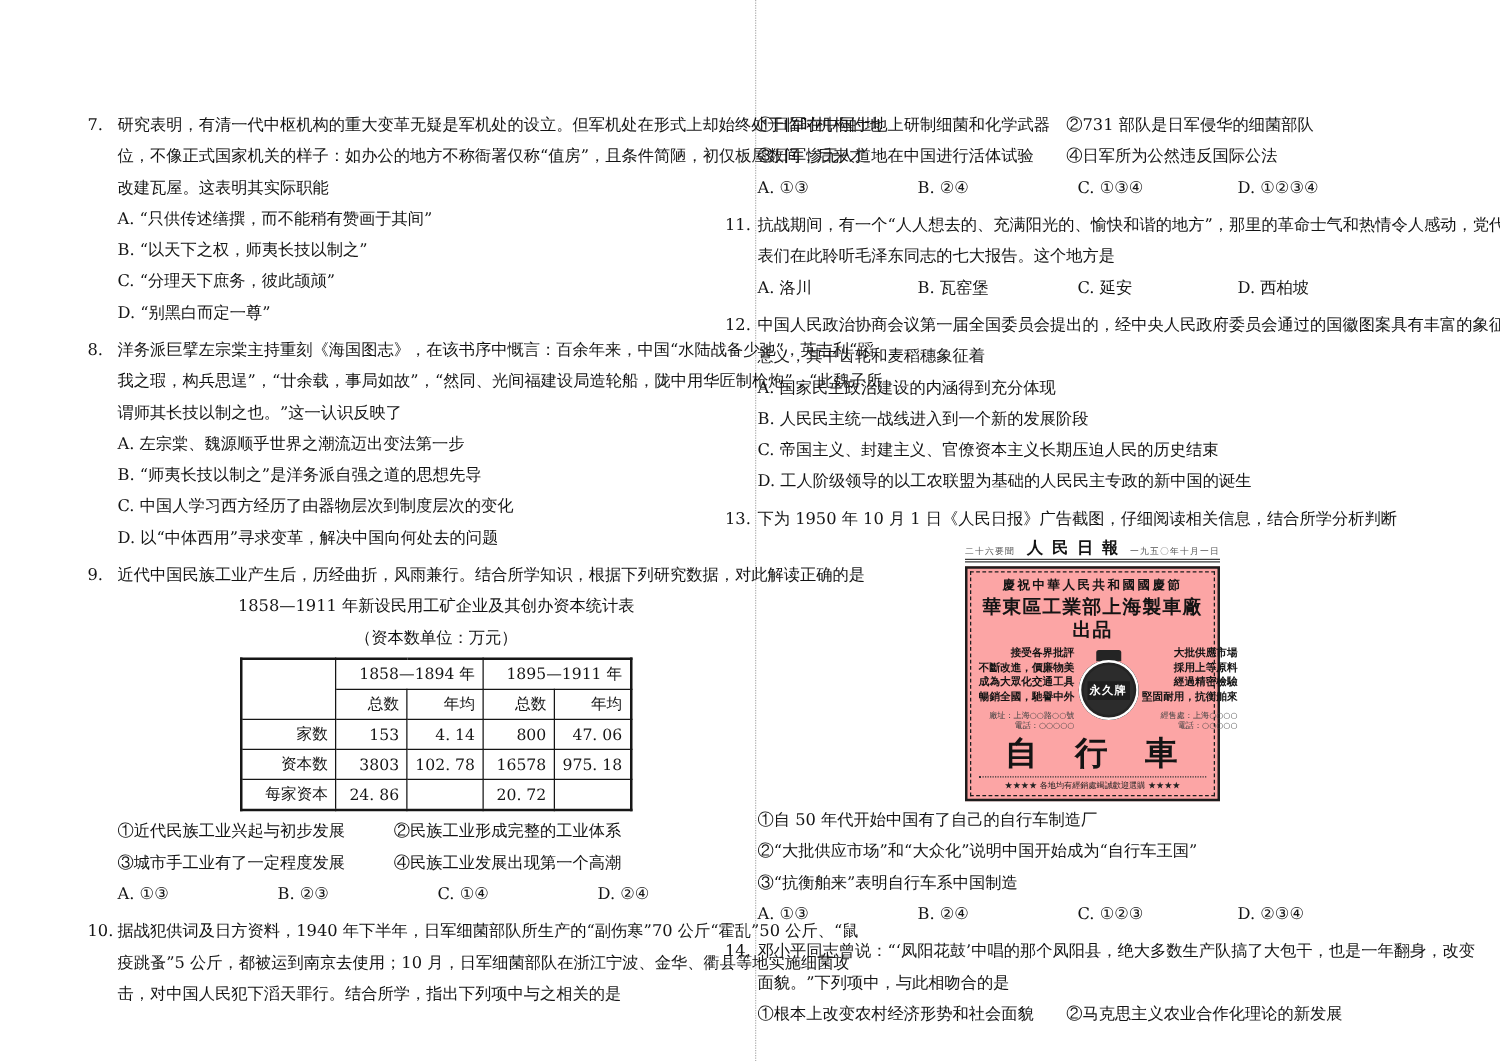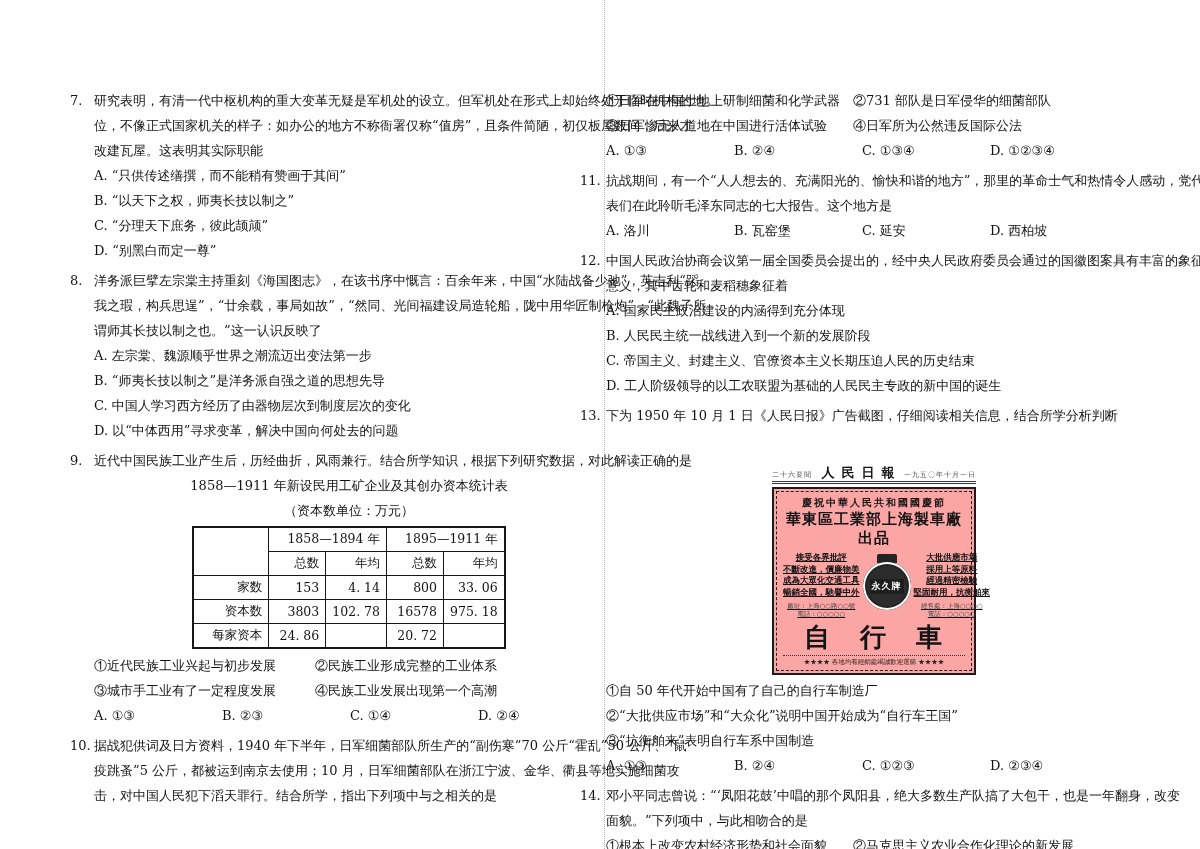--- a/index.html
+++ b/index.html
@@ -29,7 +29,7 @@
   .ad-wrap{width:204px;margin:4px 0 3px 142px;padding-left:24px;}
   .masthead{display:flex;justify-content:space-between;align-items:flex-end;border-bottom:3px double #3a3a3a;padding-bottom:1px;}
   .mh-small{font-size:7px;color:#555;letter-spacing:1px;line-height:9px;}
-  .mh-title{font-size:13px;font-weight:bold;letter-spacing:7px;line-height:14px;padding-left:7px;margin-top:34px;}
+  .mh-title{font-size:13px;font-weight:bold;letter-spacing:7px;line-height:14px;padding-left:7px;}
   .ad-box{border:2px solid #1c1c1c;margin-top:3px;padding:2px;background:#fca5a5;}
   .ad-inner{border:1px dashed #1c1c1c;padding:4px 6px 3px;text-align:center;}
   .ad-line1{font-size:10px;font-weight:bold;letter-spacing:2px;line-height:13px;}

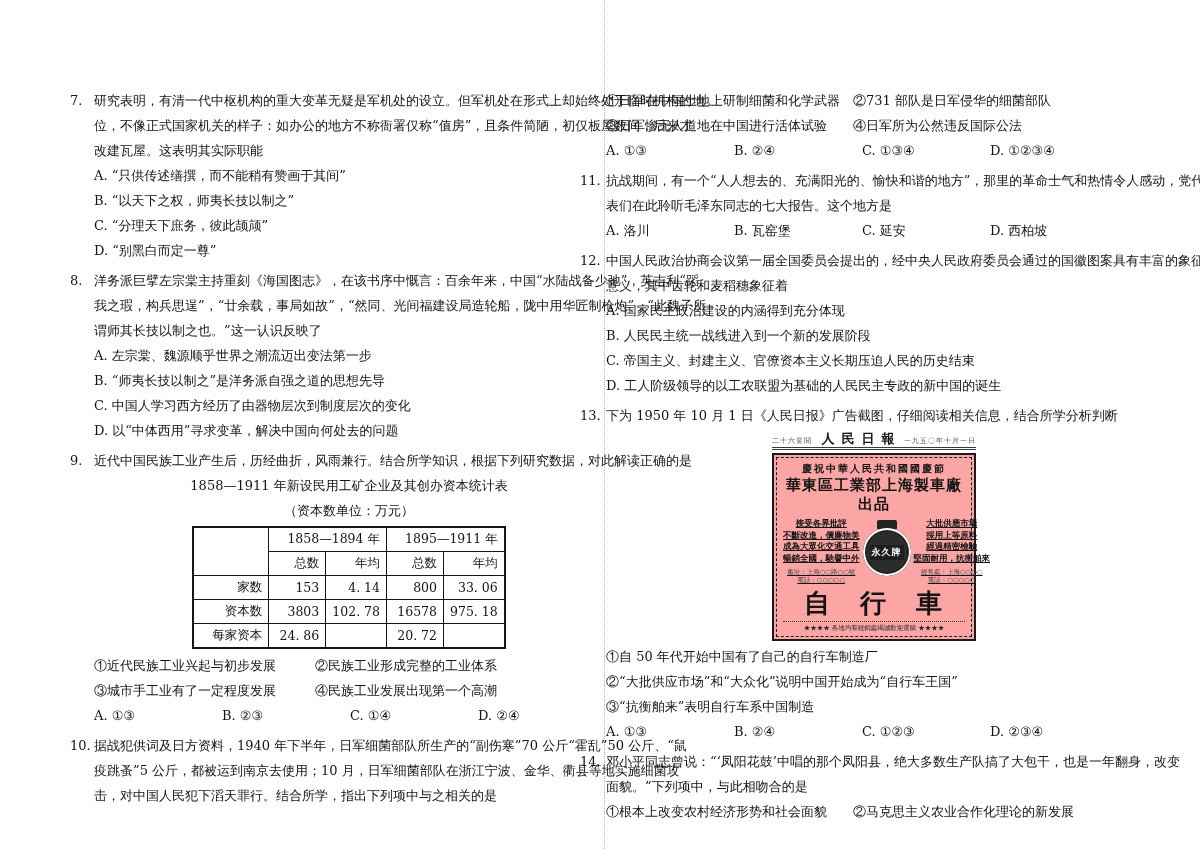--- a/index.html
+++ b/index.html
@@ -35,7 +35,7 @@
   .ad-line1{font-size:10px;font-weight:bold;letter-spacing:2px;line-height:13px;}
   .ad-line2{font-size:15px;font-weight:bold;letter-spacing:1px;line-height:19px;margin-top:1px;}
   .ad-mid{display:flex;justify-content:space-between;align-items:flex-start;margin-top:4px;}
-  .ad-col{text-align:center;font-size:8.5px;line-height:11.5px;font-weight:bold;white-space:nowrap;text-decoration:underline;}
+  .ad-col{text-align:right;font-size:8.5px;line-height:11.5px;font-weight:bold;white-space:nowrap;}
   .ad-addr{font-size:6.5px;font-weight:normal;color:#444;line-height:8px;margin-top:4px;letter-spacing:0;}
   .badge{width:54px;flex:0 0 54px;margin-top:2px;}
   .badge-top{width:20px;height:9px;background:#242424;margin:0 auto;border-radius:2px 2px 0 0;}

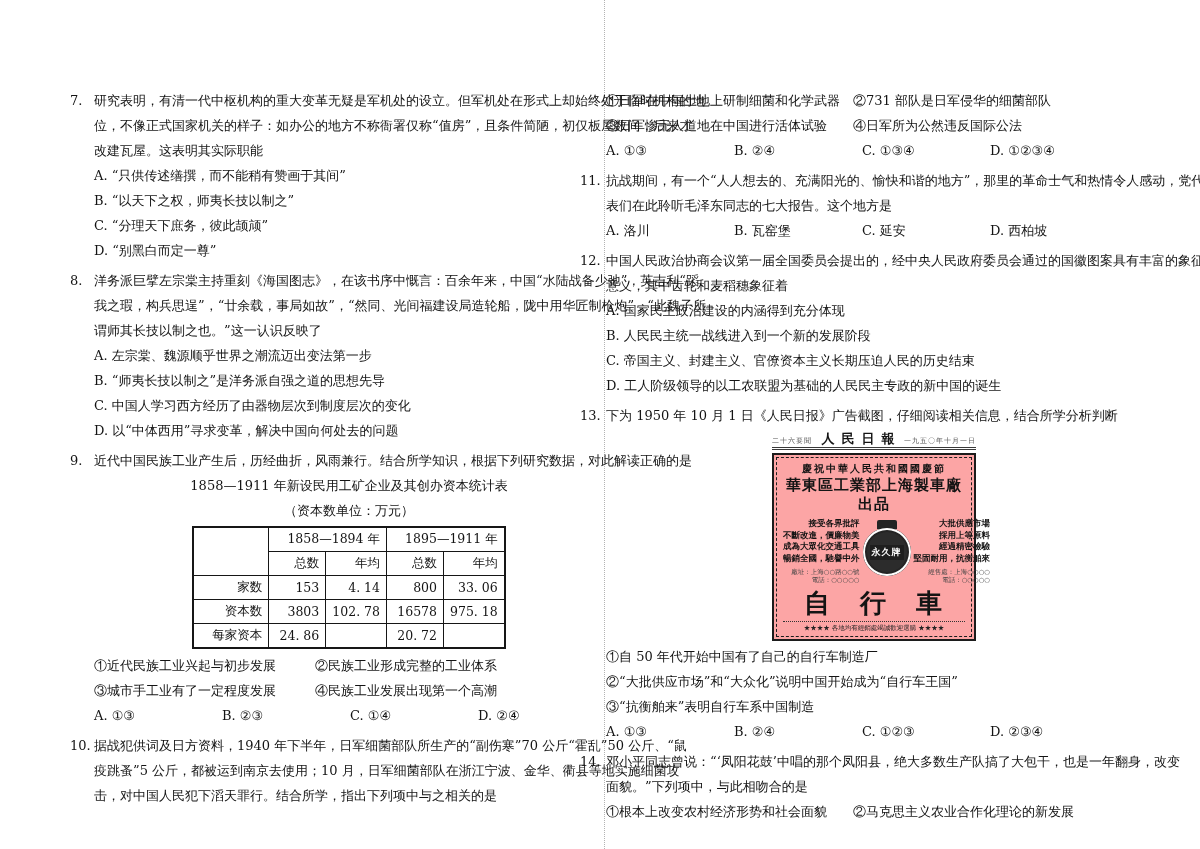--- a/index.html
+++ b/index.html
@@ -102,7 +102,7 @@
           <td>153</td>
           <td>4. 14</td>
           <td>800</td>
-          <td>33. 06</td>
+          <td>47. 06</td>
         </tr>
         <tr>
           <td class="rowlab">资本数</td>

